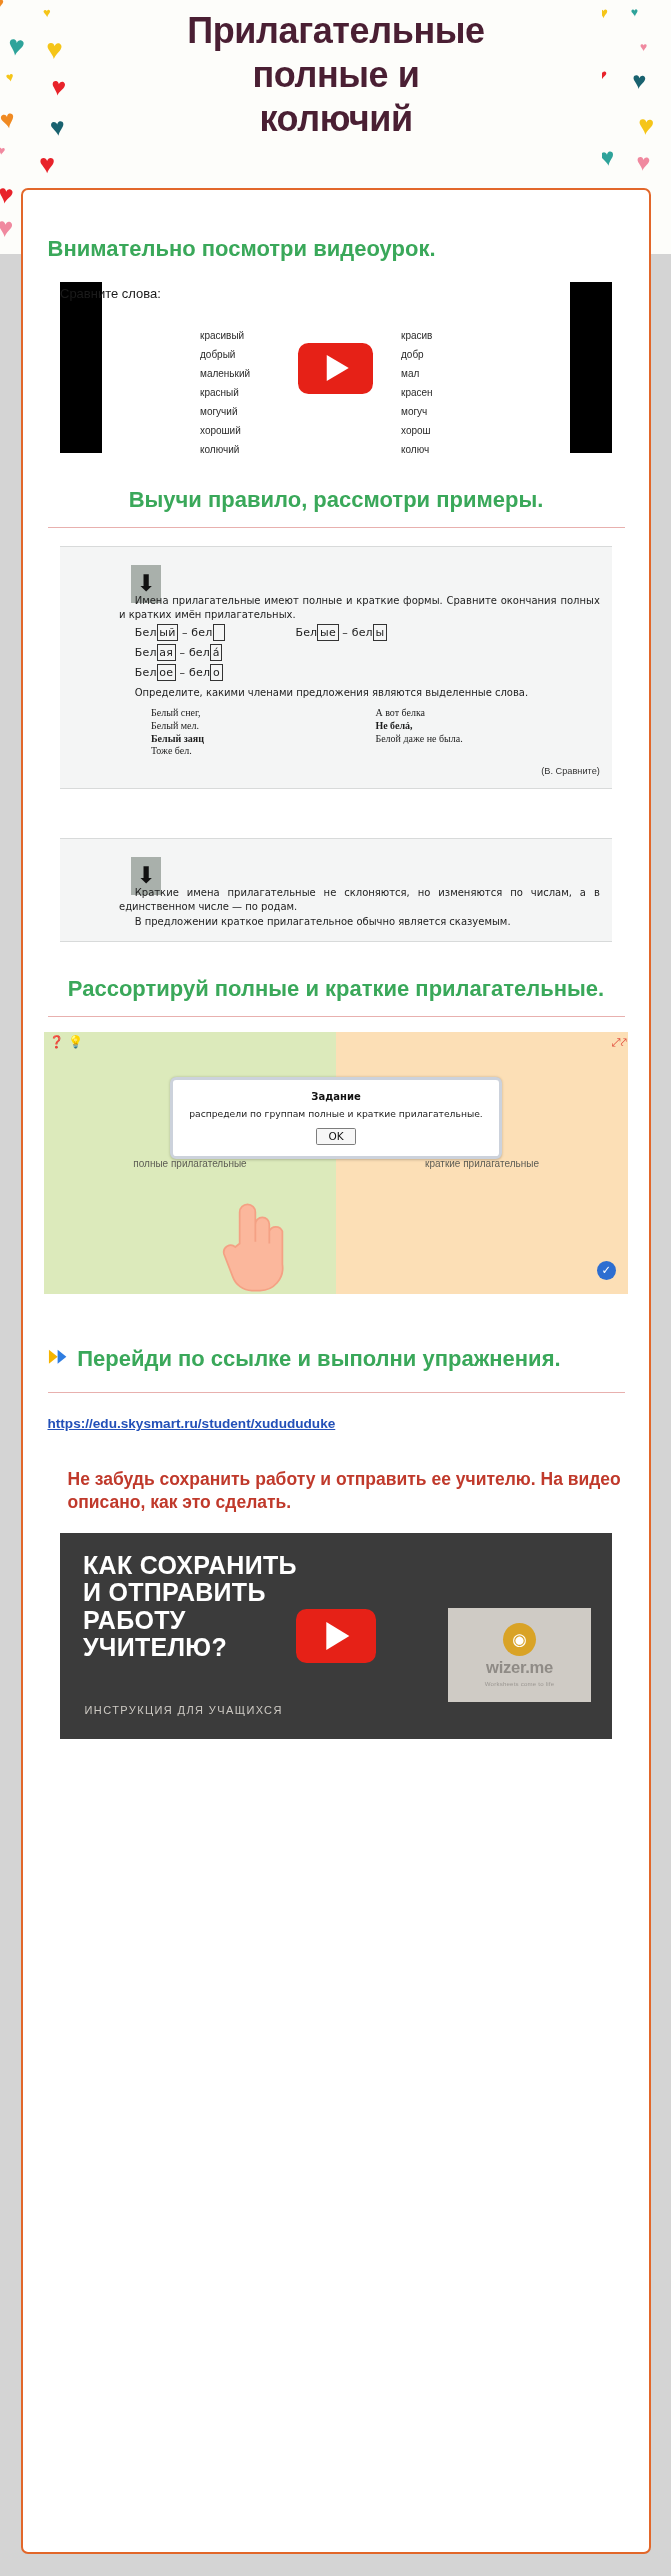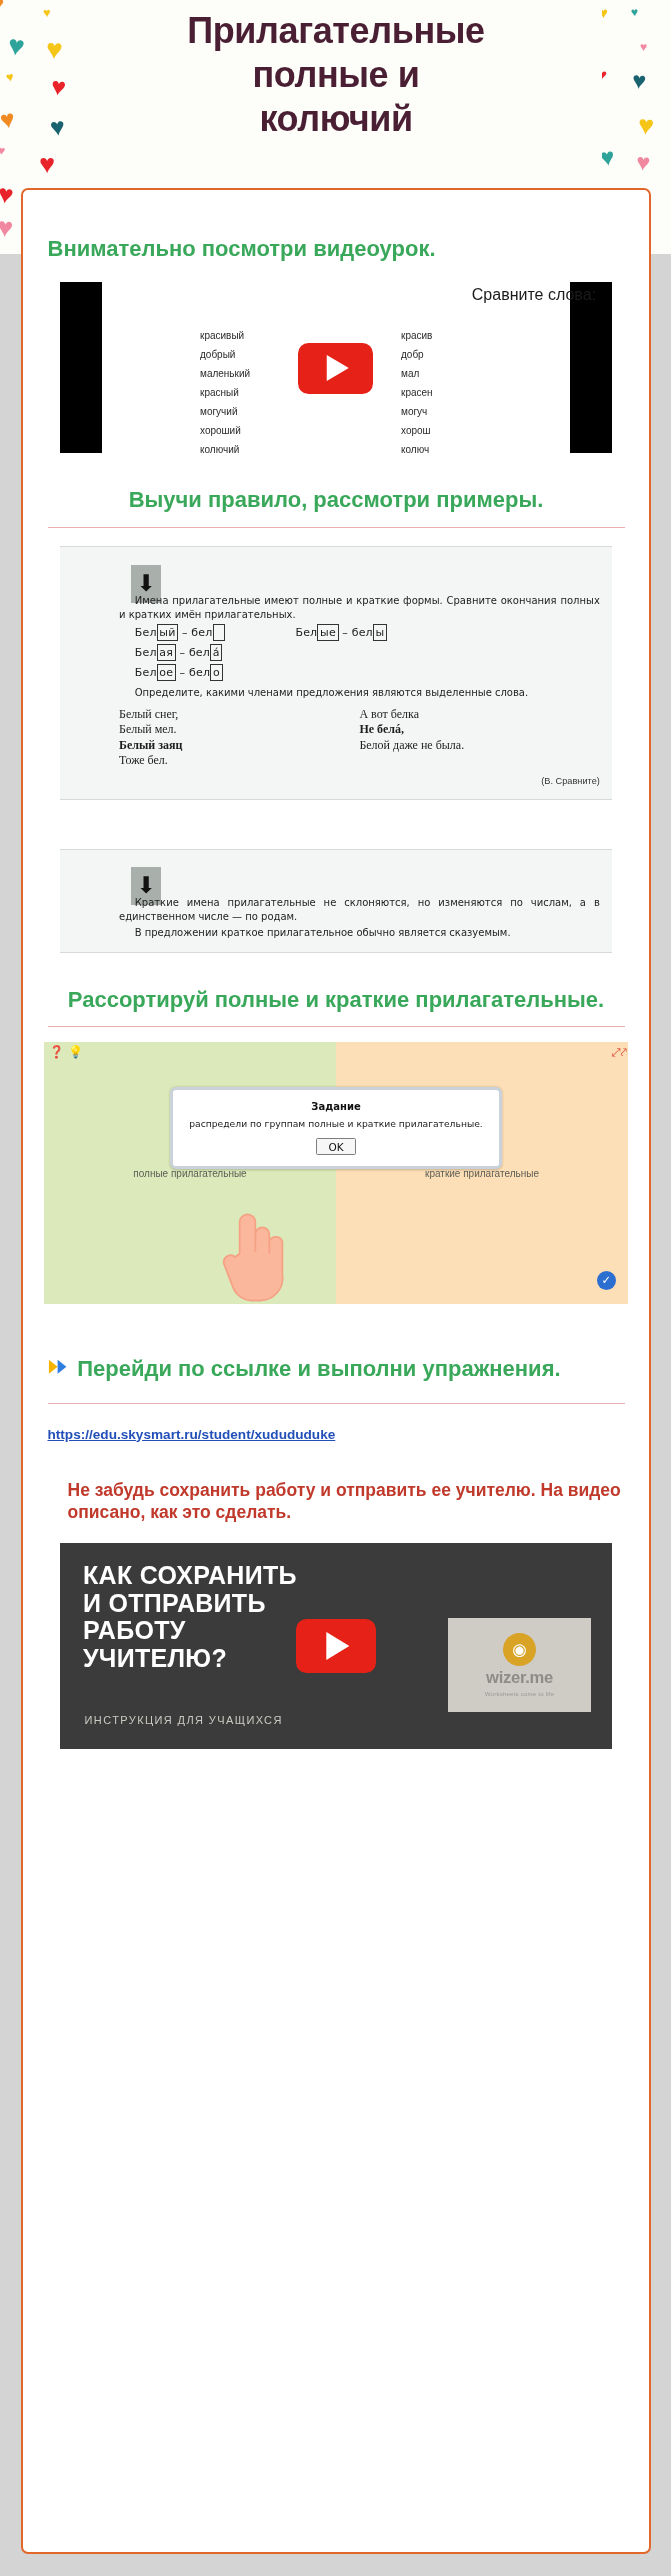--- a/index.html
+++ b/index.html
@@ -105,8 +105,8 @@
   #v1-title {
     position: absolute;
     left: 0; right: 16px; top: 3.5px;
-    text-align: right;
-    font-size: 16px;
+    text-align: left;
+    font-size: 13px;
     color: #1b1b1b;
     font-family: "Liberation Sans", sans-serif;
   }

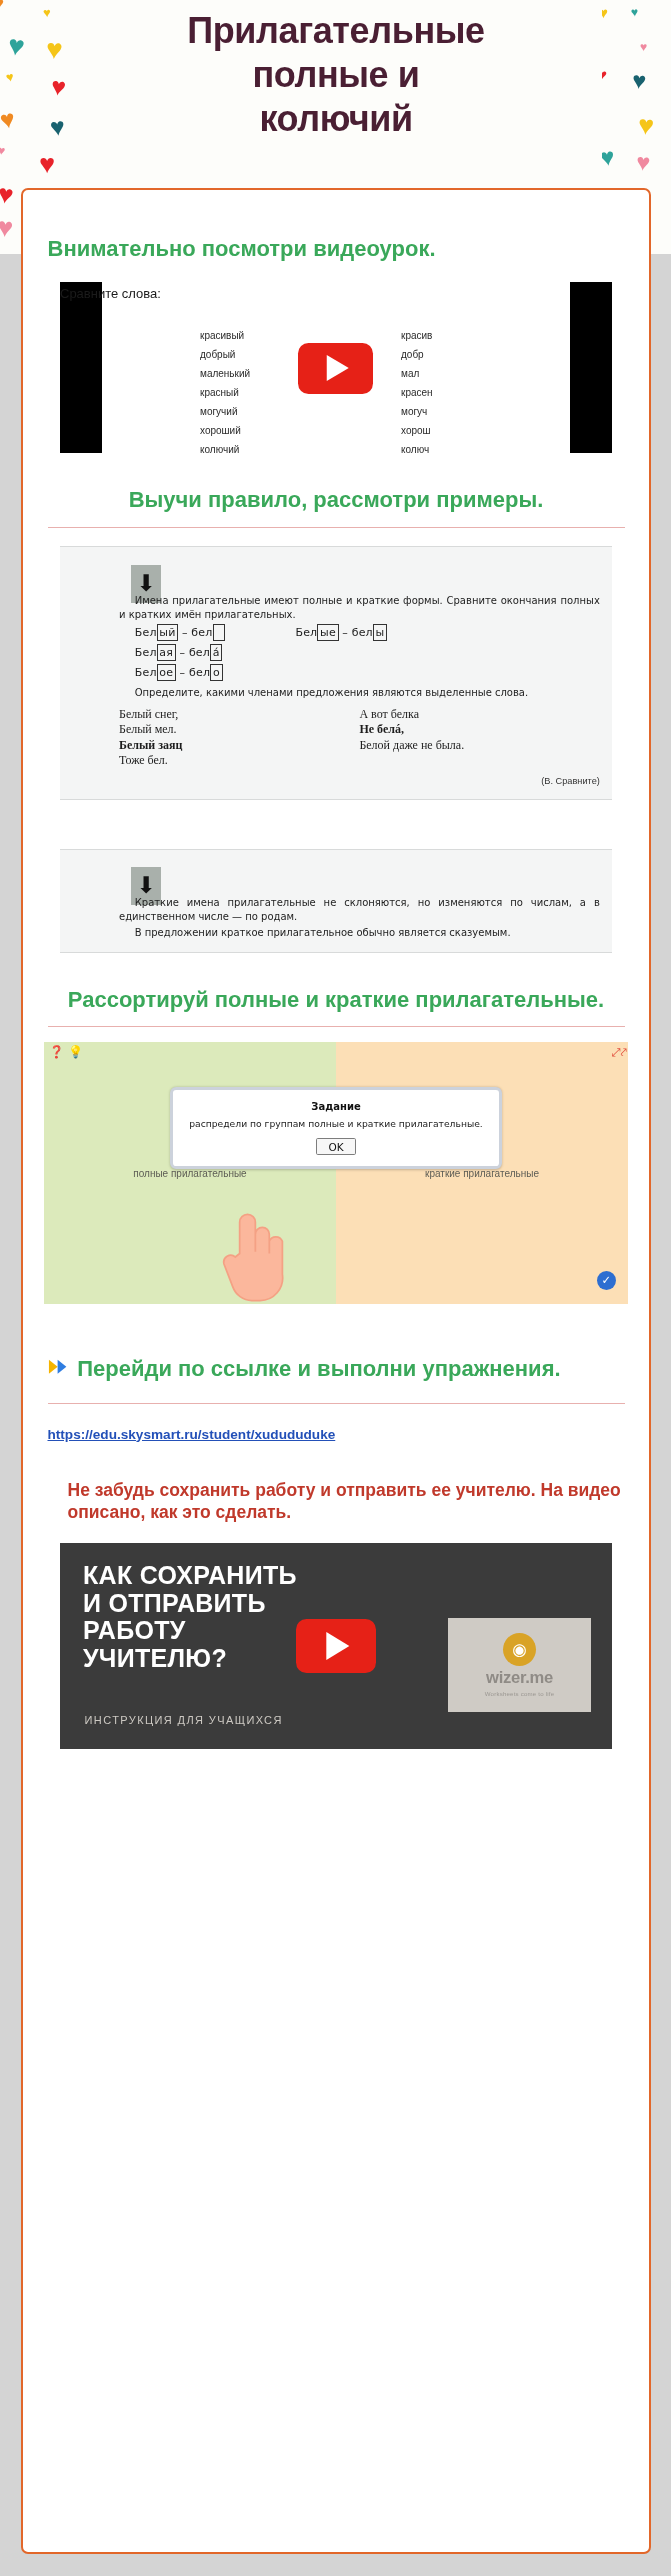--- a/index.html
+++ b/index.html
@@ -197,9 +197,10 @@
   .poem {
     margin-top: 7px;
     font-family: "Liberation Serif", serif;
-    font-size: 12px;
+    font-size: 10px;
     line-height: 1.28;
     display: flex;
+    margin-left: 32px;
   }
   .poem .col { width: 50%; }
   .poem-credit {

